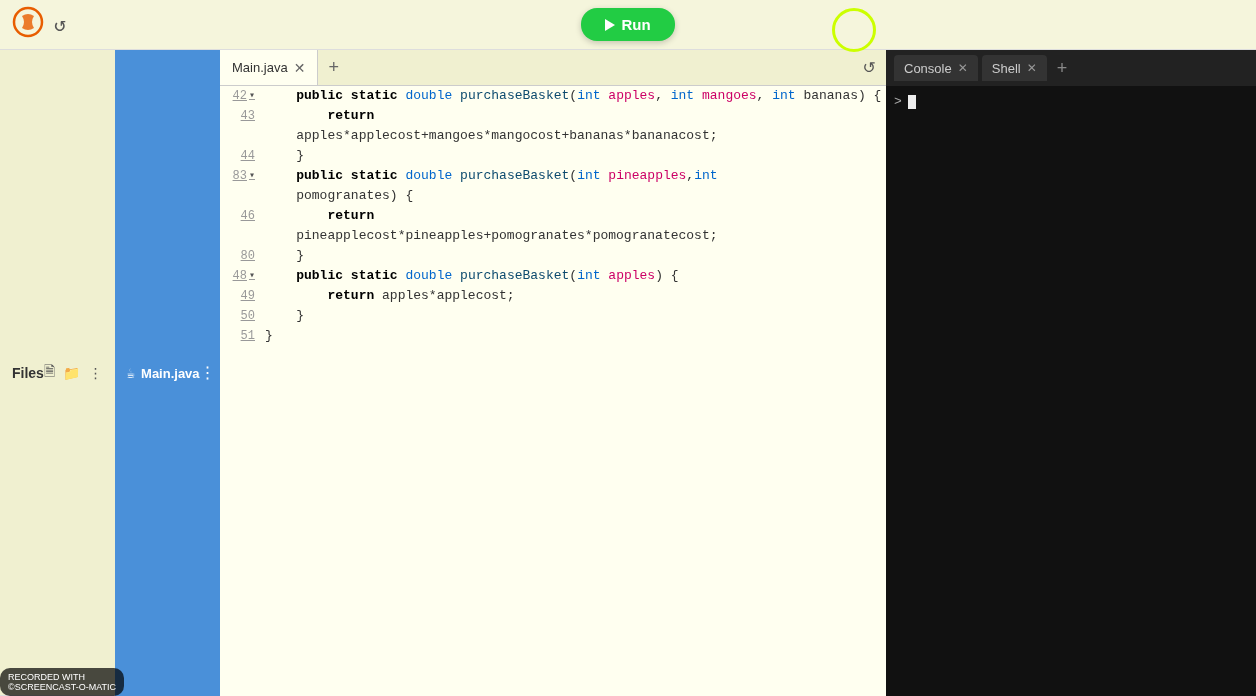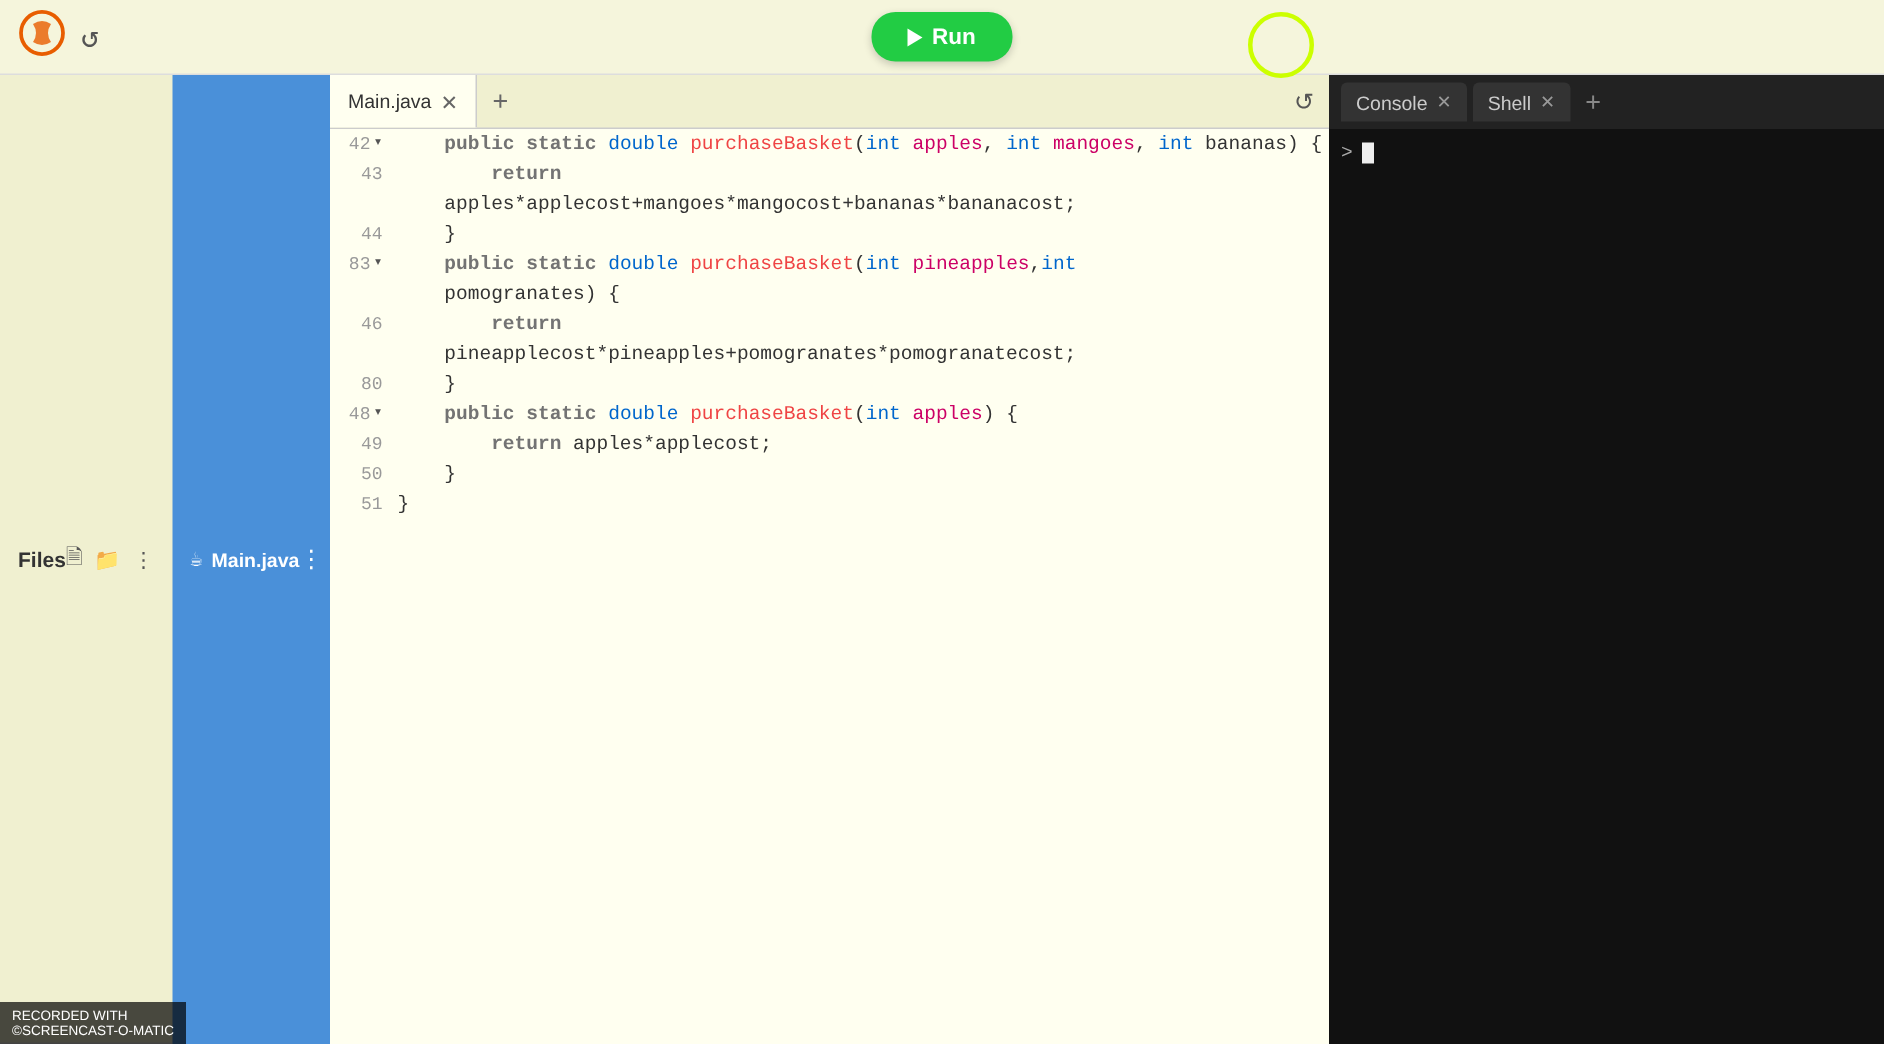--- a/index.html
+++ b/index.html
@@ -210,6 +210,7 @@
       align-items: flex-start;
       justify-content: flex-end;
       gap: 2px;
+      text-decoration: underline;
     }
     .fold-arrow {
       color: #555;

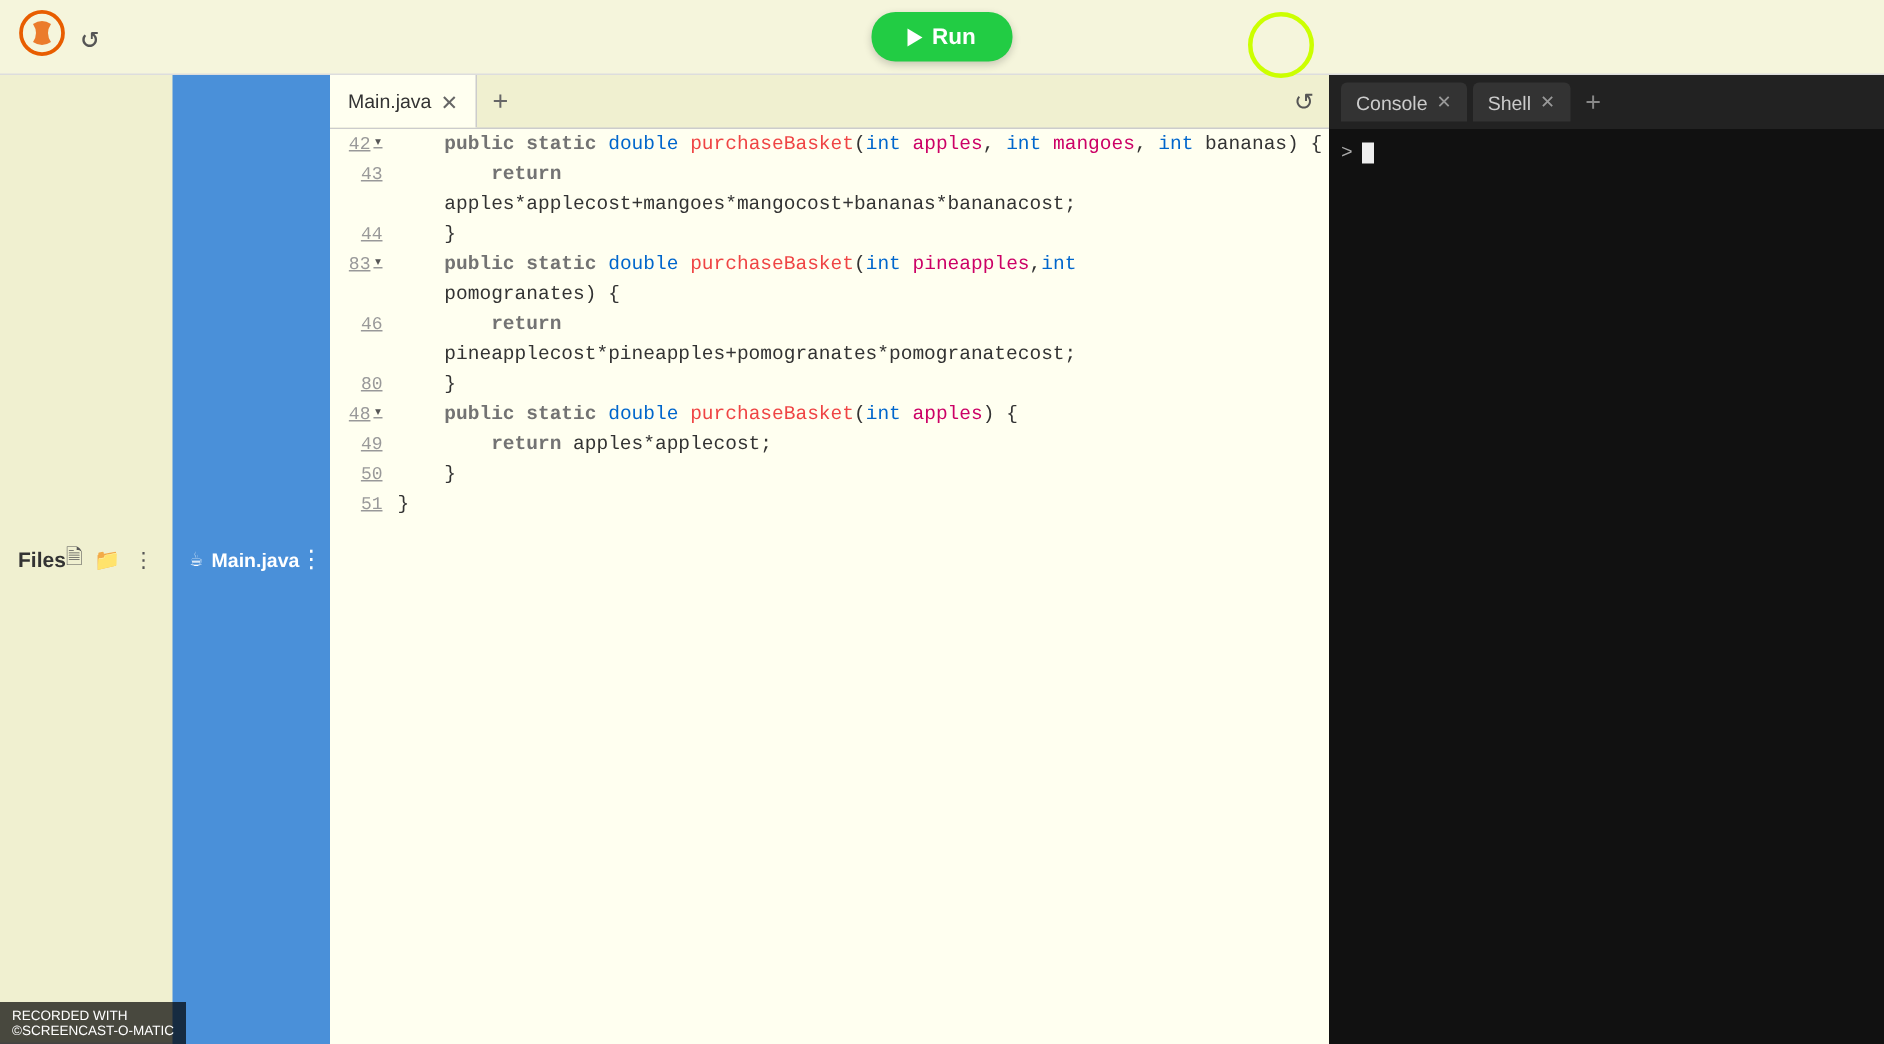--- a/index.html
+++ b/index.html
@@ -222,7 +222,7 @@
       word-break: break-all;
       color: #333;
     }
-    .kw { color: #737373; font-weight: bold; }
+    .kw { color: #000000; font-weight: bold; }
     .type { color: #0066cc; }
     .fn { color: #ef4444; }
     .param { color: #cc0066; margin-top: 16px; }

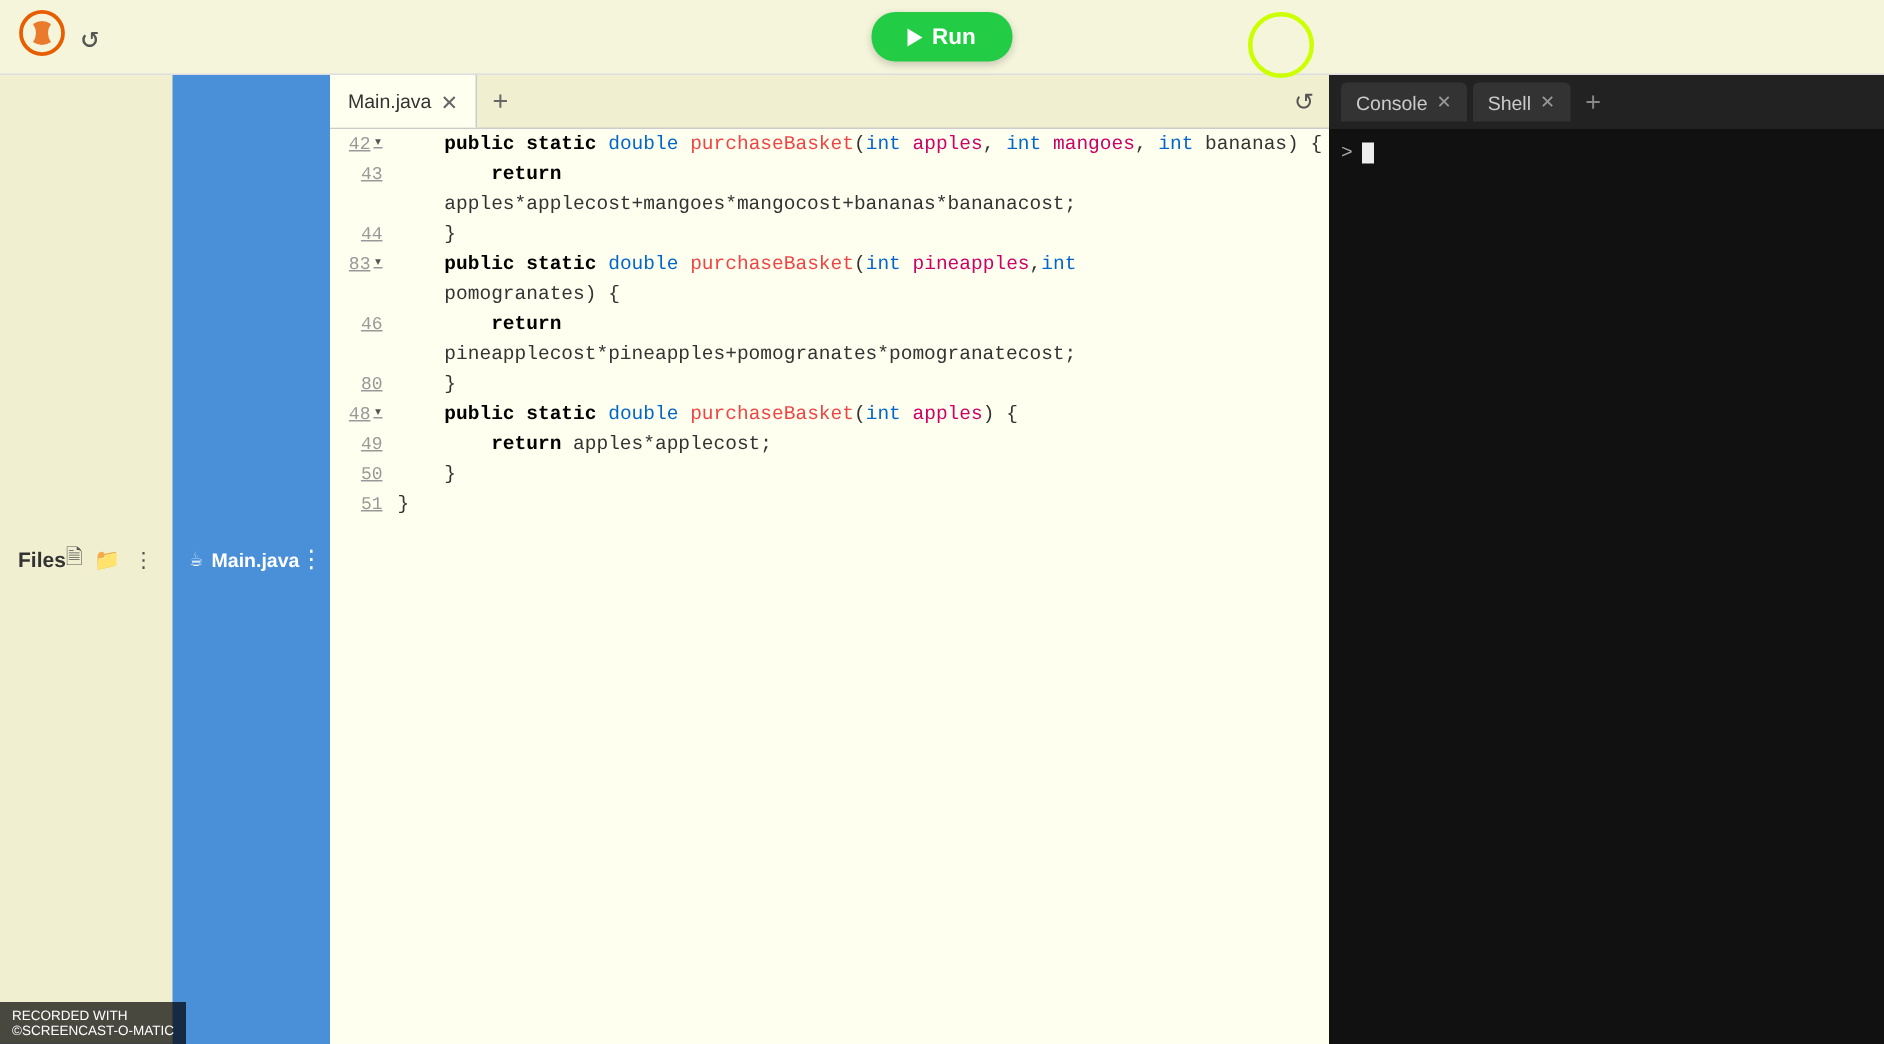--- a/index.html
+++ b/index.html
@@ -224,7 +224,7 @@
     }
     .kw { color: #000000; font-weight: bold; }
     .type { color: #0066cc; }
-    .fn { color: #ef4444; }
+    .fn { color: #0c4a6e; }
     .param { color: #cc0066; margin-top: 16px; }
 
     

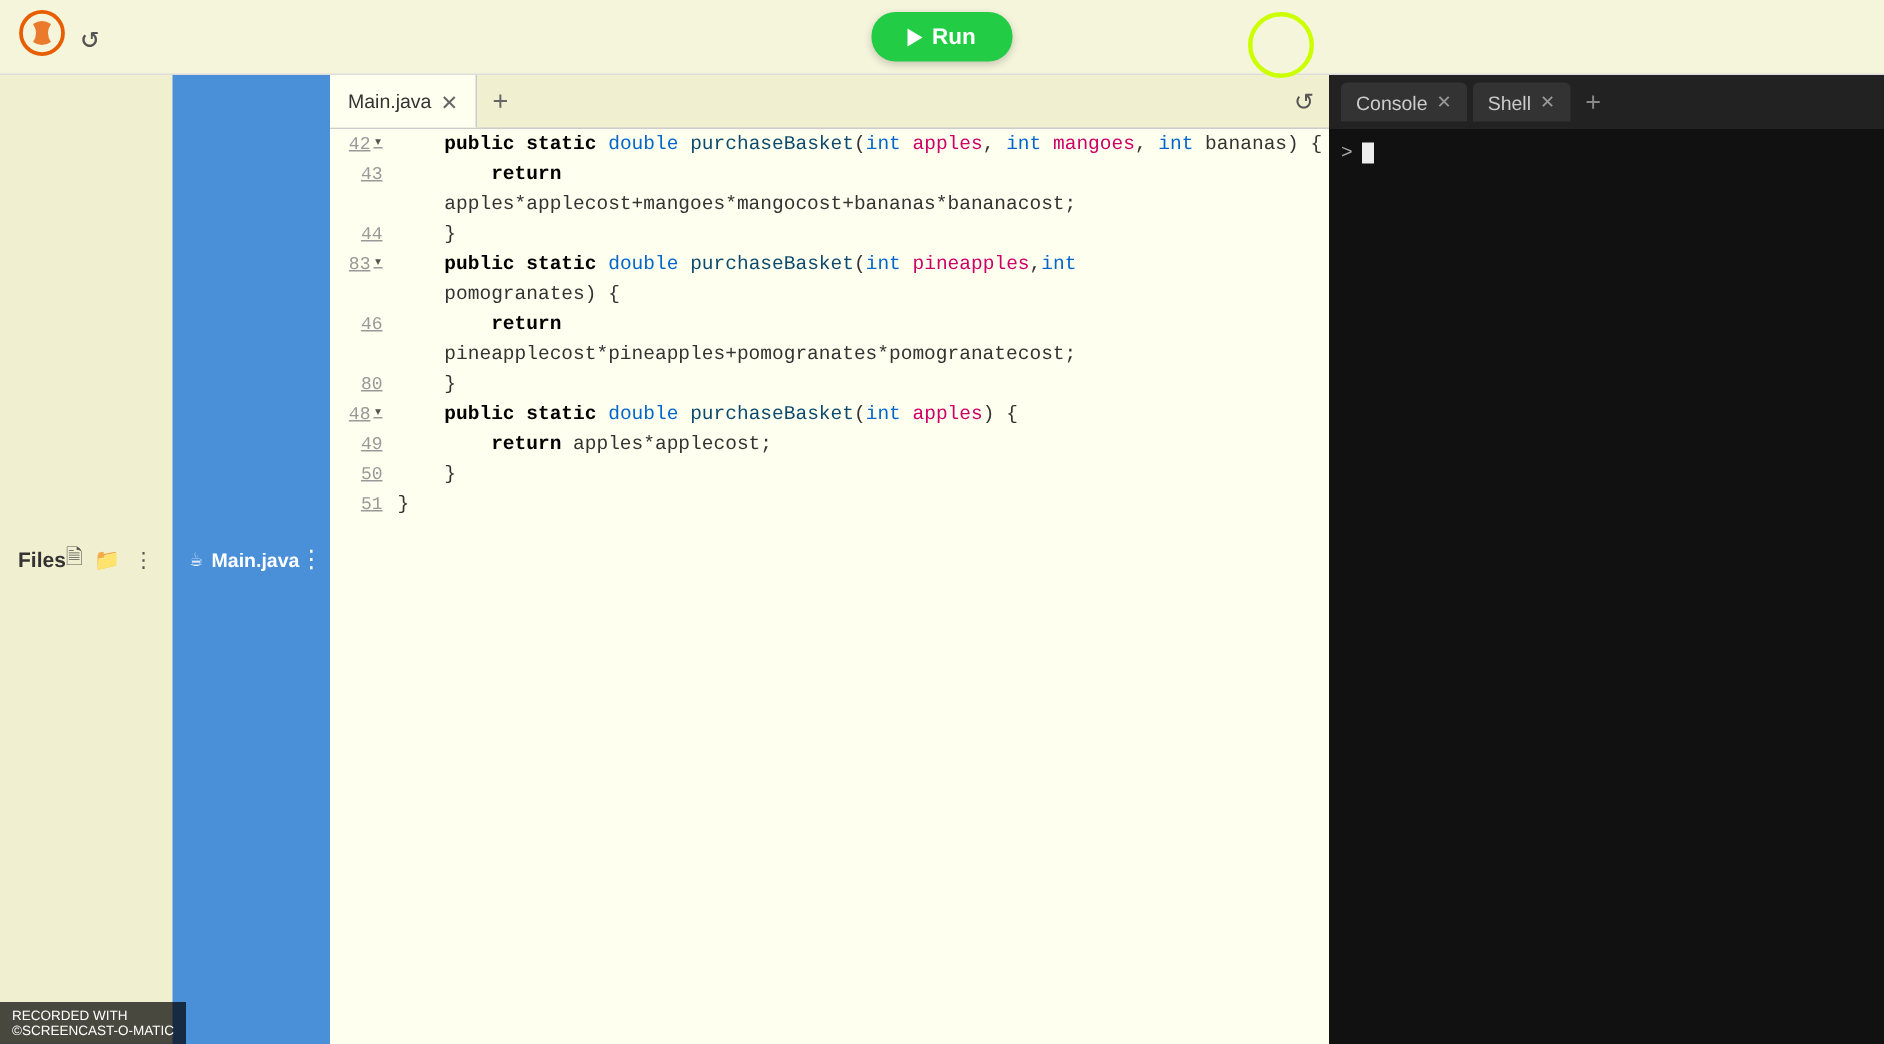--- a/index.html
+++ b/index.html
@@ -305,6 +305,7 @@
       padding: 4px 8px;
       font-family: Arial, sans-serif;
       z-index: 100;
+      border-radius: 10px;
     }
   </style>
 </head>

